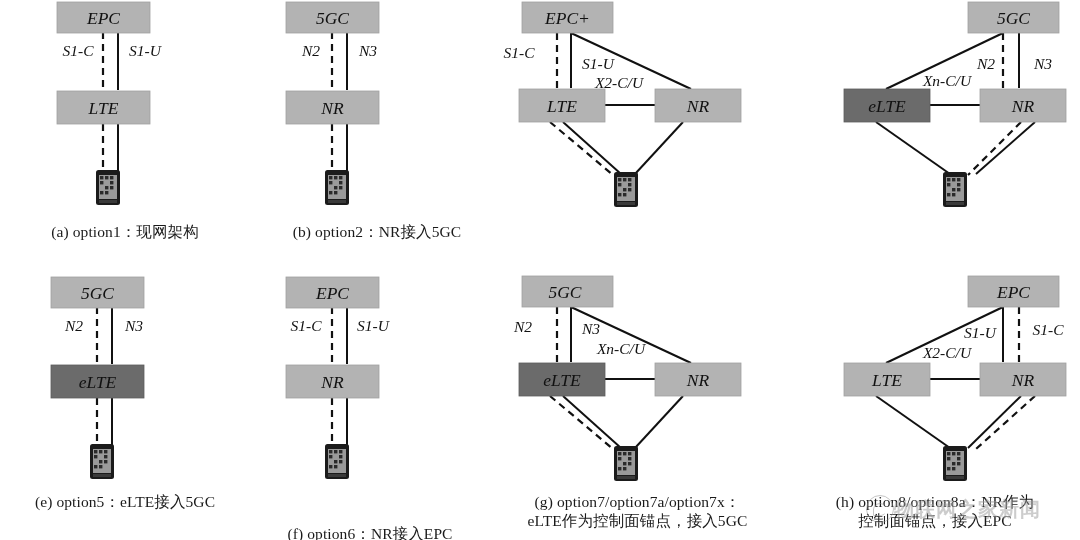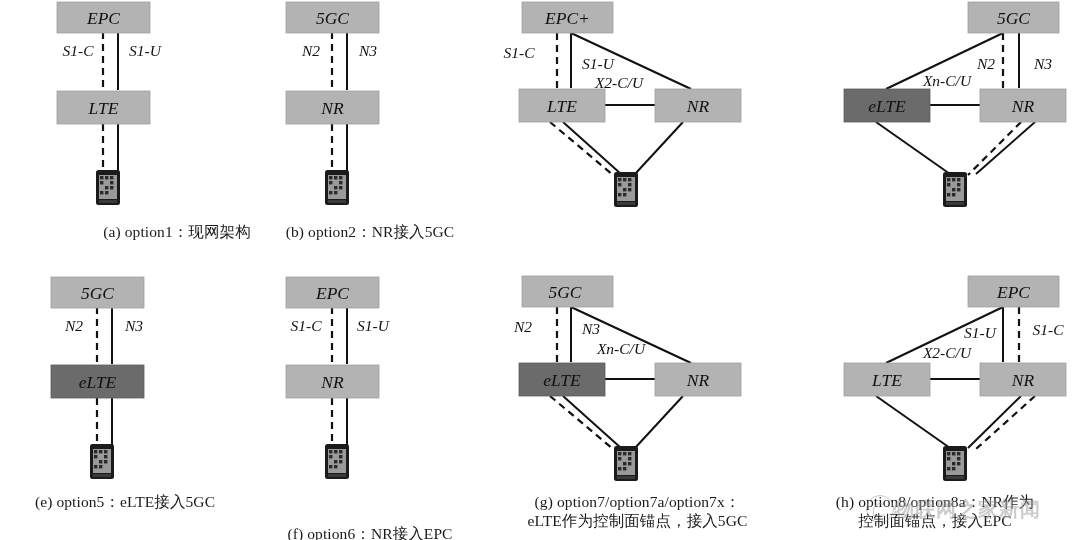--- a/index.html
+++ b/index.html
@@ -87,7 +87,7 @@
       </g>
     </svg>
   </div>
-  <div class="caption" style="left:16px;top:222px;width:250px;padding-left:36px;">(a) option1：现网架构</div>
+  <div class="caption" style="left:0;top:222px;width:250px;">(a) option1：现网架构</div>
 
   <div class="panel" style="left:245px;top:0;width:250px;height:215px;">
     <svg width="250" height="215" viewBox="0 0 250 215">

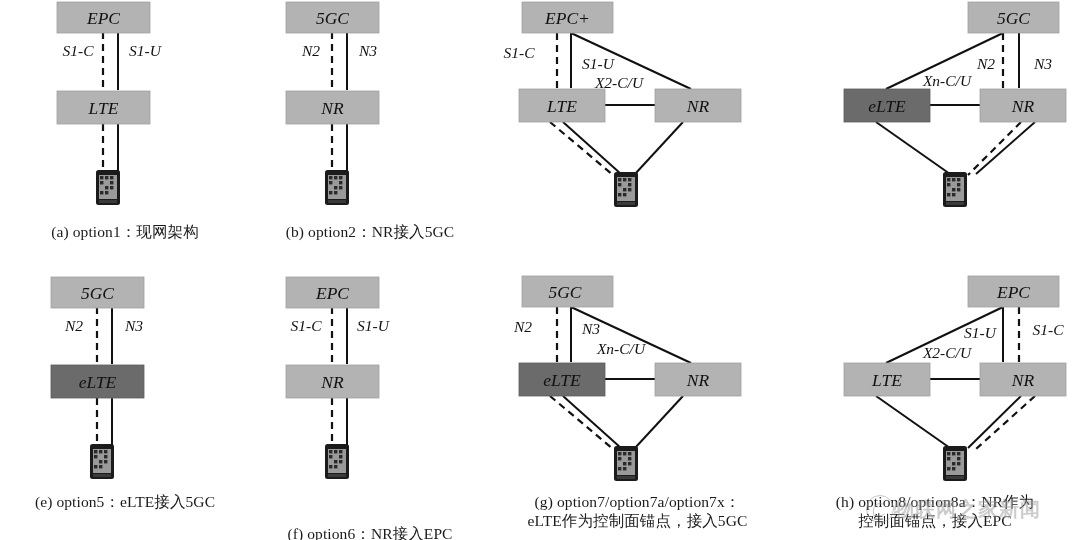--- a/index.html
+++ b/index.html
@@ -123,7 +123,7 @@
       </g>
     </svg>
   </div>
-  <div class="caption" style="left:245px;top:222px;width:250px;">(b) option2：NR接入5GC</div>
+  <div class="caption" style="left:252px;top:222px;width:250px;">(b) option2：NR接入5GC</div>
 
   <div class="panel" style="left:495px;top:0;width:285px;height:215px;">
     <svg width="285" height="215" viewBox="0 0 285 215">

